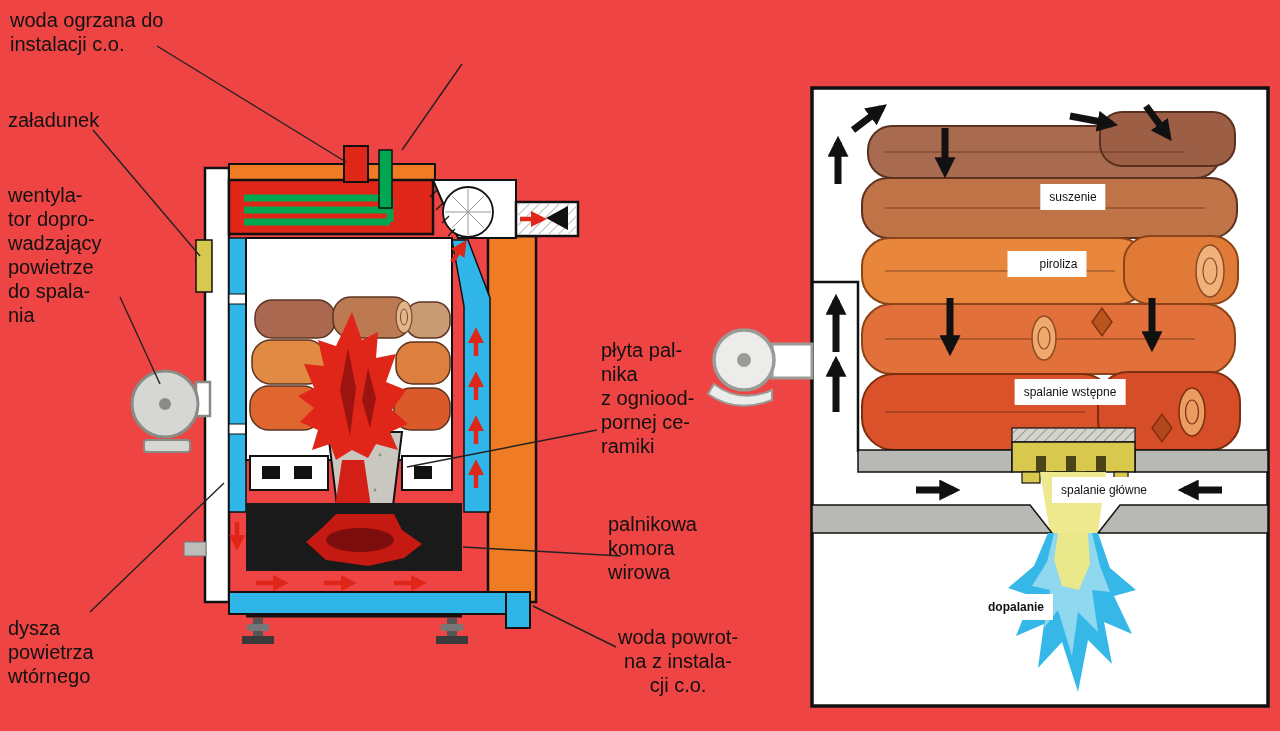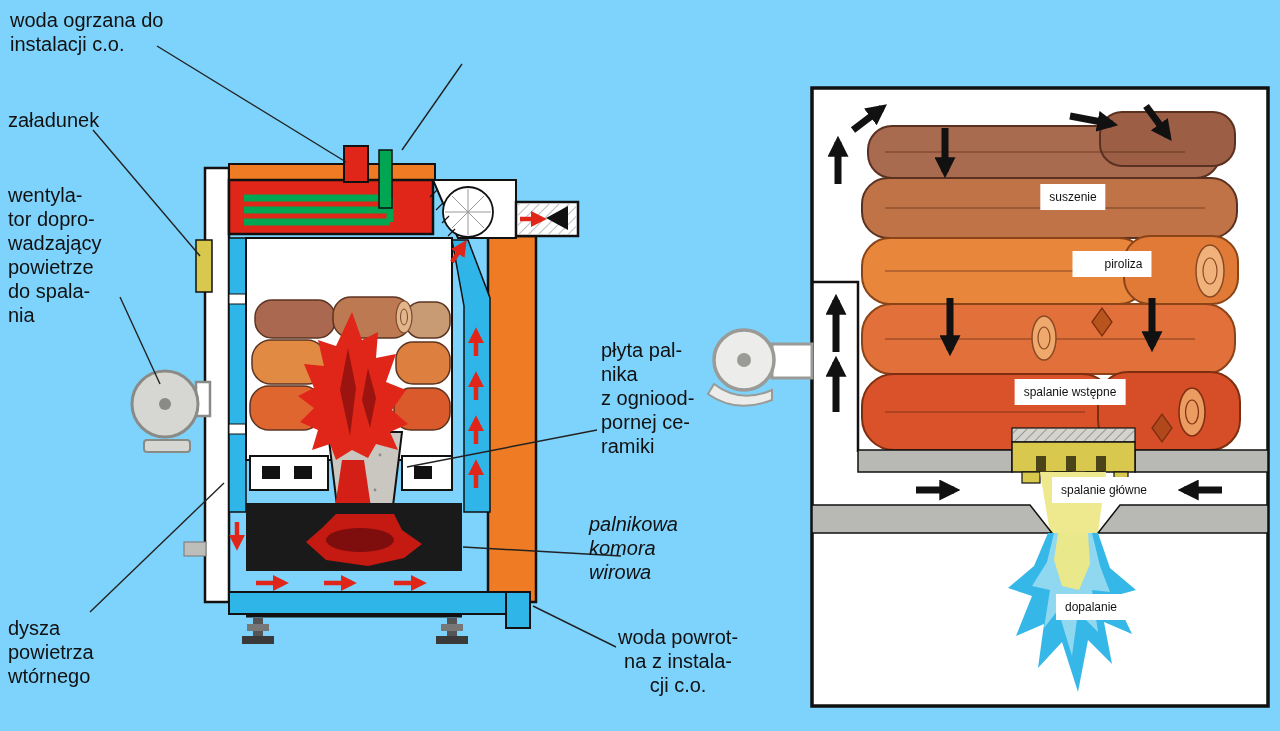--- a/index.html
+++ b/index.html
@@ -3,7 +3,7 @@
 <meta charset="utf-8">
 <style>
   html,body{margin:0;padding:0;background:#fff;}
-  .stage{position:relative;width:1280px;height:731px;background:#7dd3fc;overflow:hidden;
+  .stage{position:relative;width:1280px;height:731px;background:#ef4444;overflow:hidden;
          font-family:"Liberation Sans",sans-serif;color:#111;}
   .stage svg{position:absolute;left:0;top:0;}
   .label{position:absolute;white-space:pre-line;font-size:20px;line-height:24px;color:#111;}

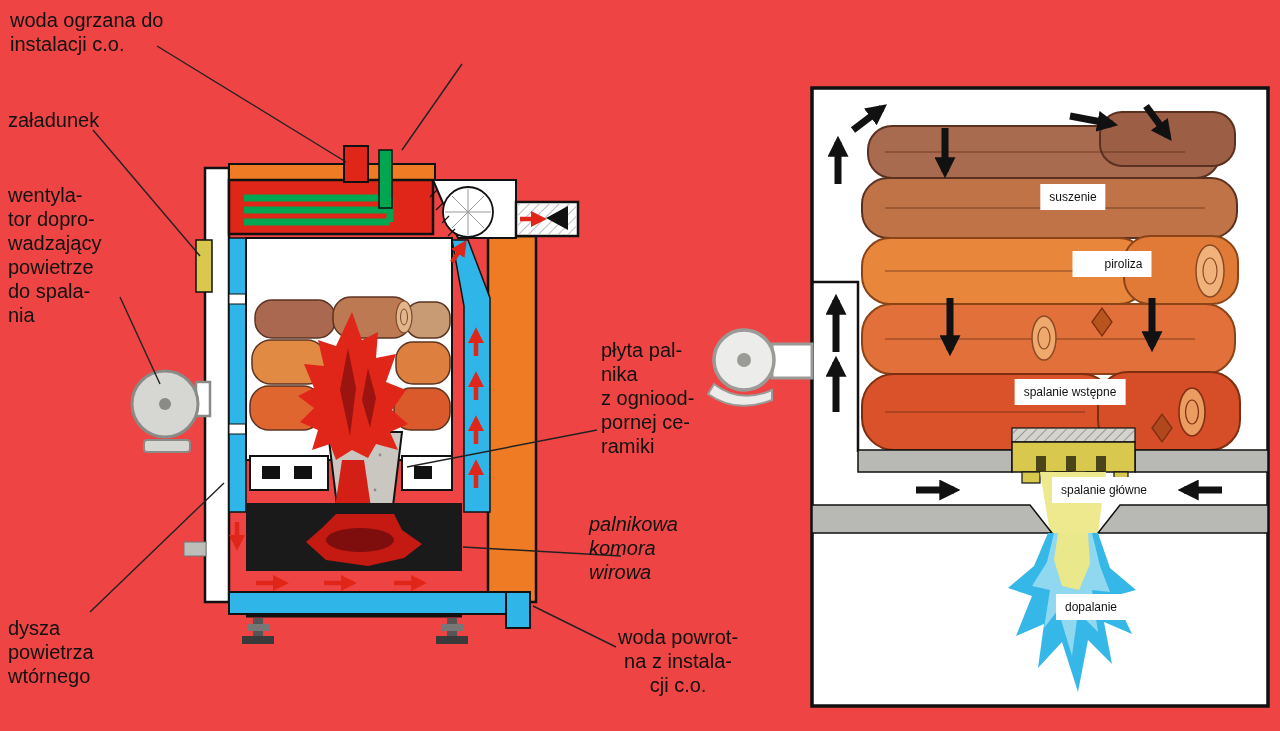--- a/index.html
+++ b/index.html
@@ -269,7 +269,7 @@
 wtórnego</div>
 
 <div class="plabel" style="left:1073px;top:184px;">suszenie</div>
-<div class="plabel" style="left:1112px;top:251px;padding-left:32px;">piroliza</div>
+<div class="plabel" style="left:1047px;top:251px;padding-left:32px;">piroliza</div>
 <div class="plabel" style="left:1070px;top:379px;">spalanie wstępne</div>
 <div class="plabel" style="left:1104px;top:477px;">spalanie główne</div>
 <div class="plabel" style="left:1091px;top:594px;">dopalanie</div>

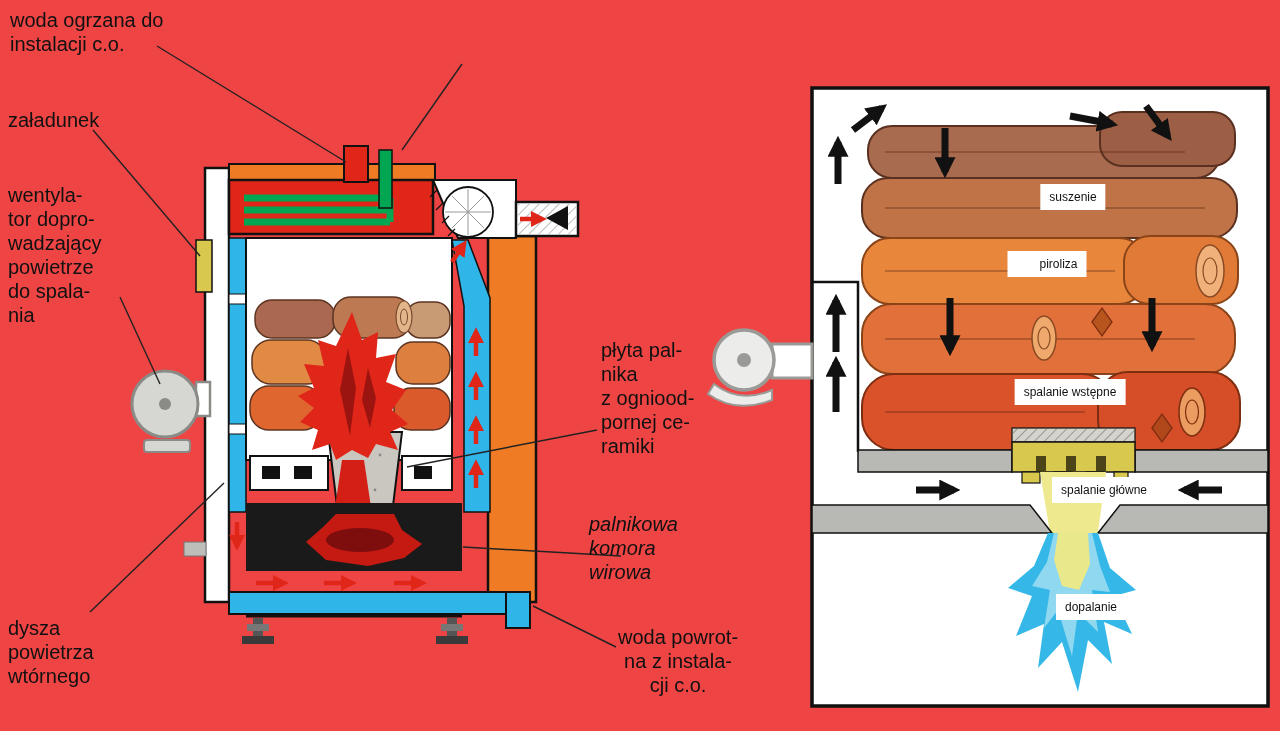--- a/index.html
+++ b/index.html
@@ -258,7 +258,7 @@
 z ogniood-
 pornej ce-
 ramiki</div>
-<div class="label" style="left:589px;top:512px;font-style:italic;">palnikowa
+<div class="label" style="left:608px;top:512px;">palnikowa
 komora
 wirowa</div>
 <div class="label" style="left:618px;top:625px;text-align:center;">woda powrot-

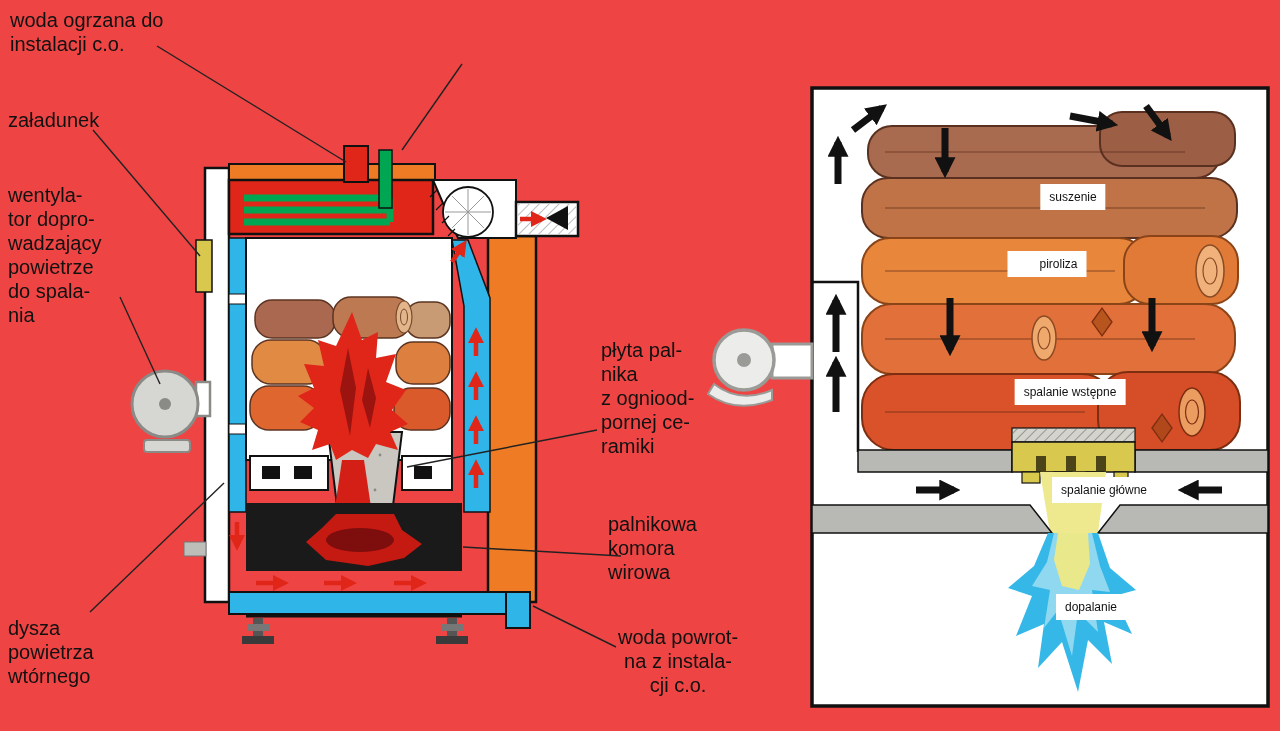--- a/index.html
+++ b/index.html
@@ -272,7 +272,7 @@
 <div class="plabel" style="left:1047px;top:251px;padding-left:32px;">piroliza</div>
 <div class="plabel" style="left:1070px;top:379px;">spalanie wstępne</div>
 <div class="plabel" style="left:1104px;top:477px;">spalanie główne</div>
-<div class="plabel" style="left:1091px;top:594px;">dopalanie</div>
+<div class="plabel" style="left:1016px;top:594px;font-weight:bold;">dopalanie</div>
 
 </div>
 

